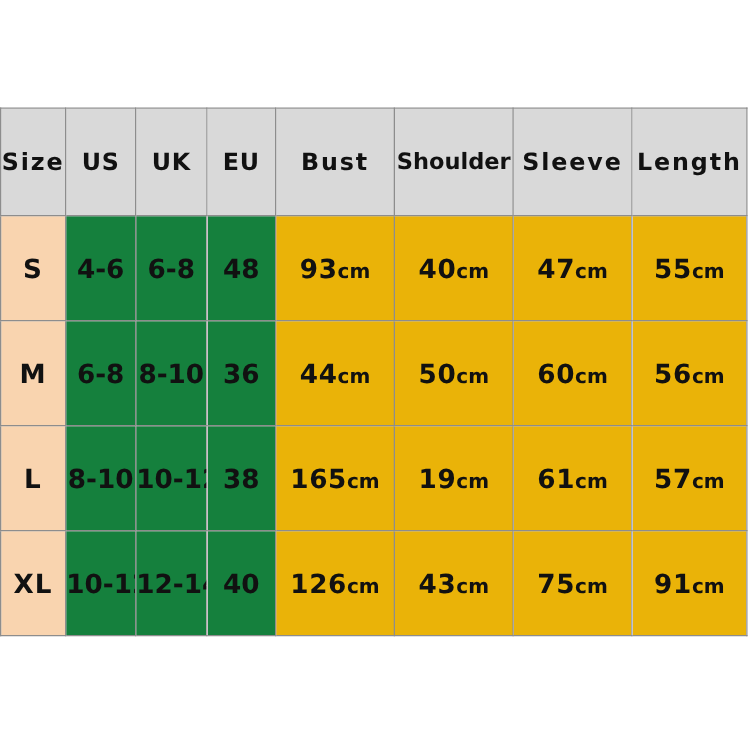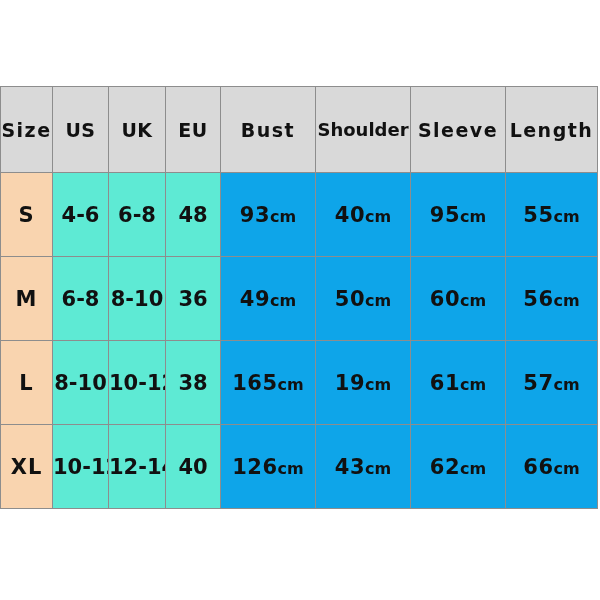--- a/index.html
+++ b/index.html
@@ -86,7 +86,7 @@
     letter-spacing: 1px;
   }
   td.cell-intl {
-    background: #5eead4;
+    background: #15803d;
     font-size: 21px;
     letter-spacing: 0px;
   }

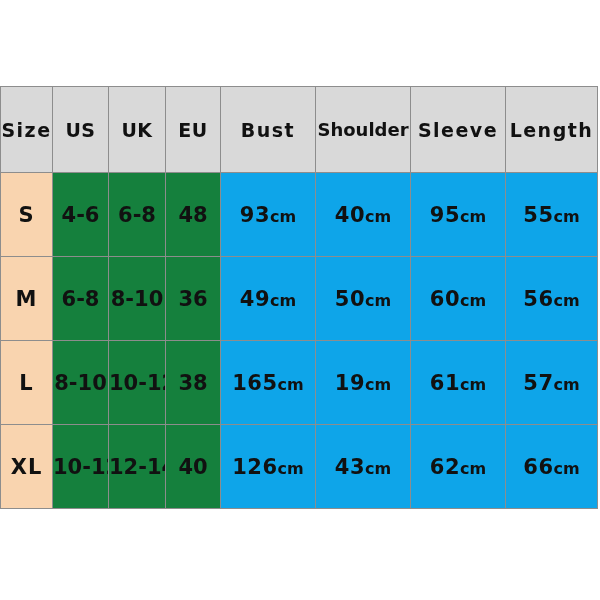--- a/index.html
+++ b/index.html
@@ -91,7 +91,7 @@
     letter-spacing: 0px;
   }
   td.cell-measure {
-    background: #0ea5e9;
+    background: #eab308;
   }
 
   .unit {

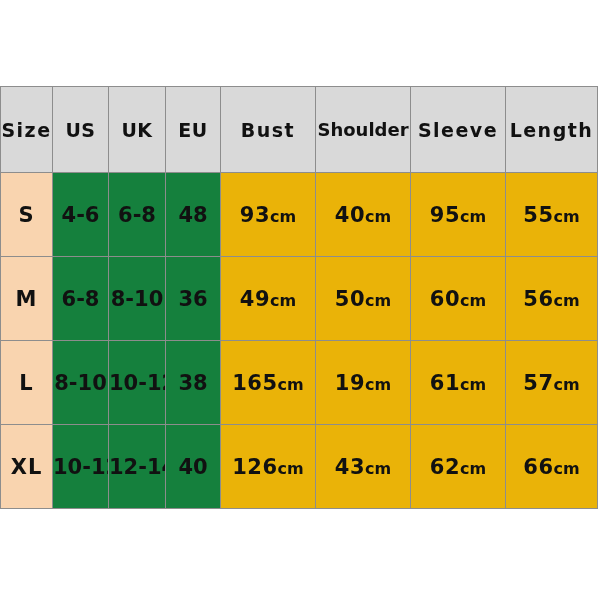--- a/index.html
+++ b/index.html
@@ -139,7 +139,7 @@
           <td class="cell-intl">48</td>
           <td class="cell-measure"><span>93</span><span class="unit">cm</span></td>
           <td class="cell-measure"><span>40</span><span class="unit">cm</span></td>
-          <td class="cell-measure"><span>95</span><span class="unit">cm</span></td>
+          <td class="cell-measure"><span>47</span><span class="unit">cm</span></td>
           <td class="cell-measure"><span>55</span><span class="unit">cm</span></td>
         </tr>
 

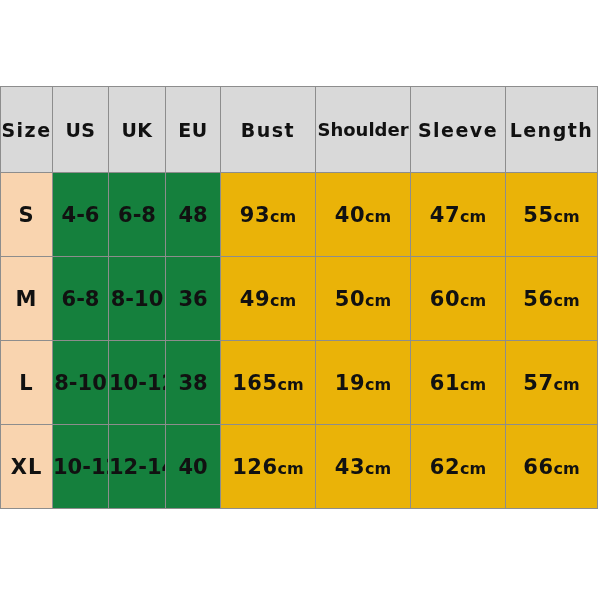--- a/index.html
+++ b/index.html
@@ -148,7 +148,7 @@
           <td class="cell-intl">6-8</td>
           <td class="cell-intl">8-10</td>
           <td class="cell-intl">36</td>
-          <td class="cell-measure"><span>49</span><span class="unit">cm</span></td>
+          <td class="cell-measure"><span>44</span><span class="unit">cm</span></td>
           <td class="cell-measure"><span>50</span><span class="unit">cm</span></td>
           <td class="cell-measure"><span>60</span><span class="unit">cm</span></td>
           <td class="cell-measure"><span>56</span><span class="unit">cm</span></td>

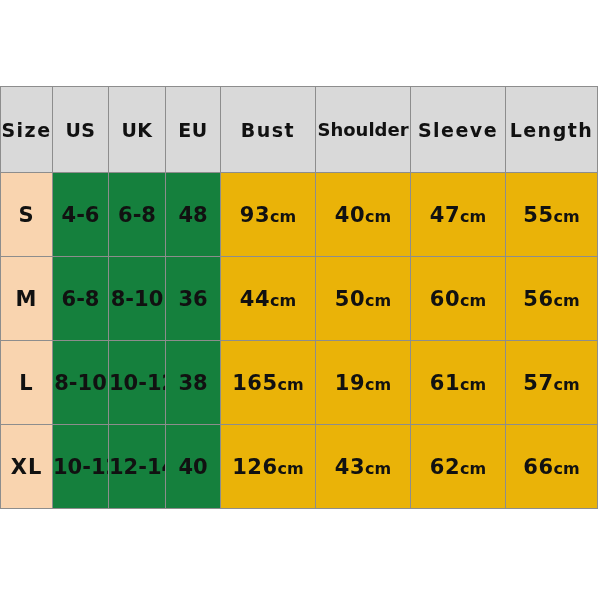--- a/index.html
+++ b/index.html
@@ -172,7 +172,7 @@
           <td class="cell-intl">40</td>
           <td class="cell-measure"><span>126</span><span class="unit">cm</span></td>
           <td class="cell-measure"><span>43</span><span class="unit">cm</span></td>
-          <td class="cell-measure"><span>62</span><span class="unit">cm</span></td>
+          <td class="cell-measure"><span>75</span><span class="unit">cm</span></td>
           <td class="cell-measure"><span>66</span><span class="unit">cm</span></td>
         </tr>
 

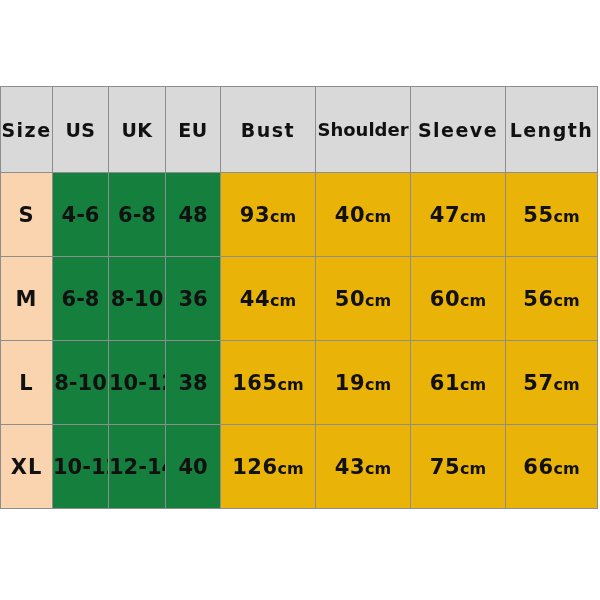--- a/index.html
+++ b/index.html
@@ -173,7 +173,7 @@
           <td class="cell-measure"><span>126</span><span class="unit">cm</span></td>
           <td class="cell-measure"><span>43</span><span class="unit">cm</span></td>
           <td class="cell-measure"><span>75</span><span class="unit">cm</span></td>
-          <td class="cell-measure"><span>66</span><span class="unit">cm</span></td>
+          <td class="cell-measure"><span>91</span><span class="unit">cm</span></td>
         </tr>
 
       </tbody>

